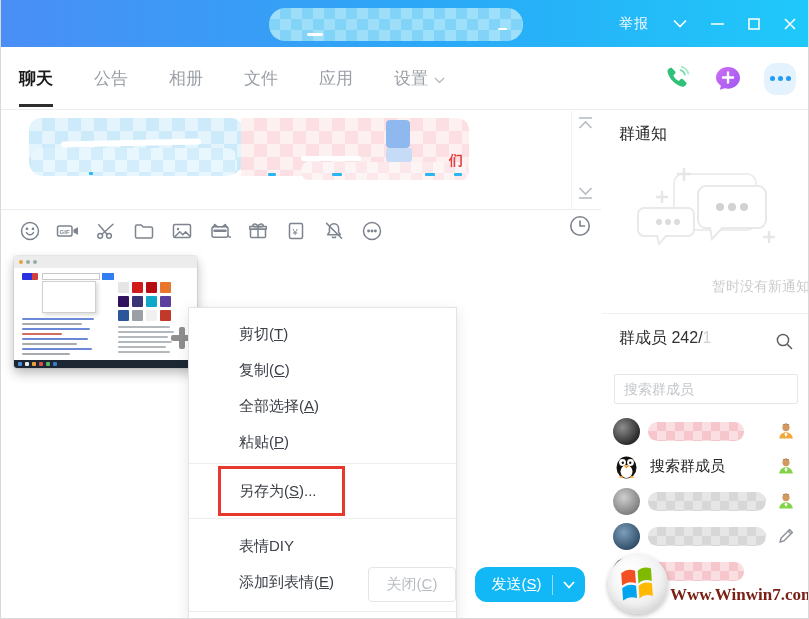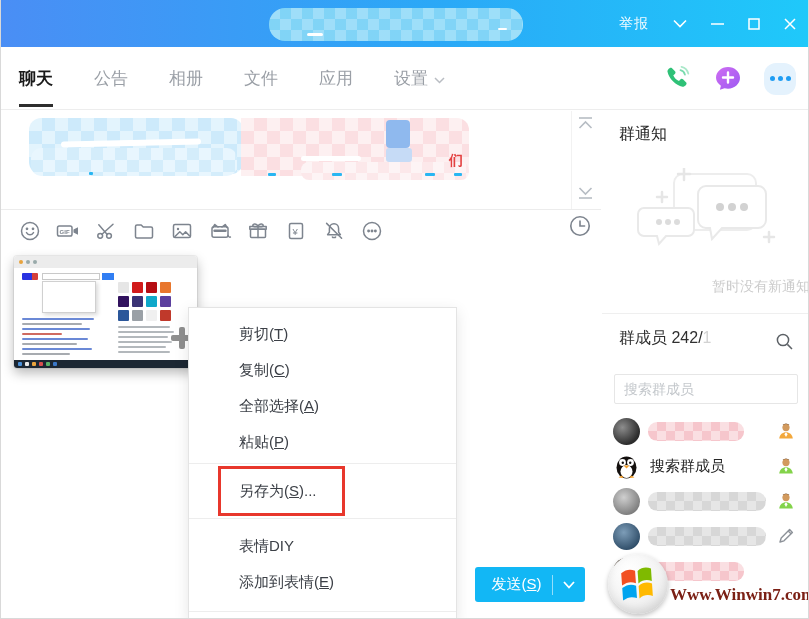--- a/index.html
+++ b/index.html
@@ -380,6 +380,9 @@
   </div>
   <div class="abs plus-cursor"></div>
 
+  <div class="abs btn-close">
+      <span id="close-label">关闭(<span class="ukey">C</span>)</span>
+    </div>
   <div class="abs btn-send">
     <span class="lbl" id="send-label">发送(<span class="ukey">S</span>)</span>
     <span class="sep"></span>

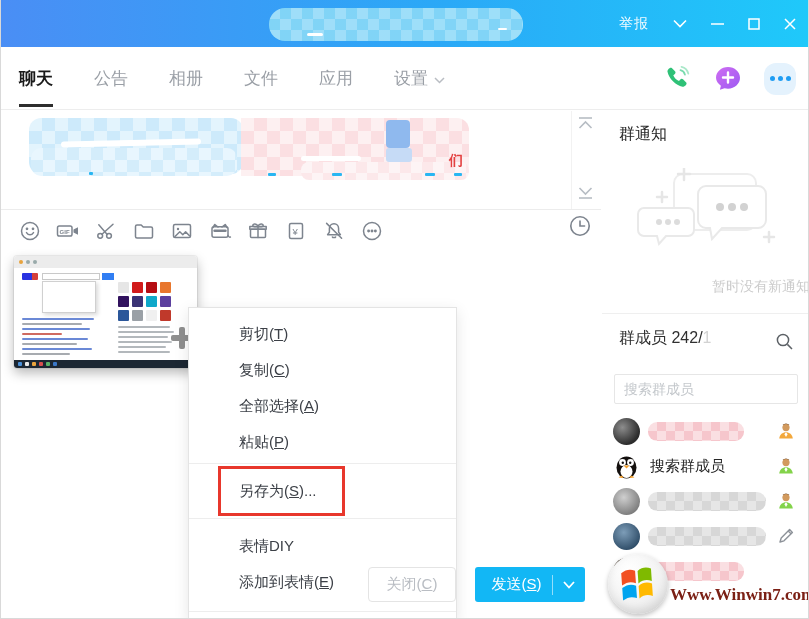--- a/index.html
+++ b/index.html
@@ -73,7 +73,7 @@
   
   .btn-close{left:367px;top:567px;width:88px;height:35px;background:#fff;border:1px solid #e4e4e4;border-radius:4px;
              color:#b9bdc3;font-size:15px;display:flex;align-items:center;justify-content:center;z-index:60;}
-  .btn-send{left:474px;top:567px;width:110px;height:35px;background:#12b7f5;border-radius:3px;color:#fff;font-size:15px;
+  .btn-send{left:474px;top:567px;width:110px;height:35px;background:#12b7f5;border-radius:12px;color:#fff;font-size:15px;
             display:flex;align-items:center;z-index:60;}
   .btn-send .lbl{flex:1;text-align:center;padding-left:6px;}
   .btn-send .sep{width:1px;height:20px;background:rgba(255,255,255,.55);}

